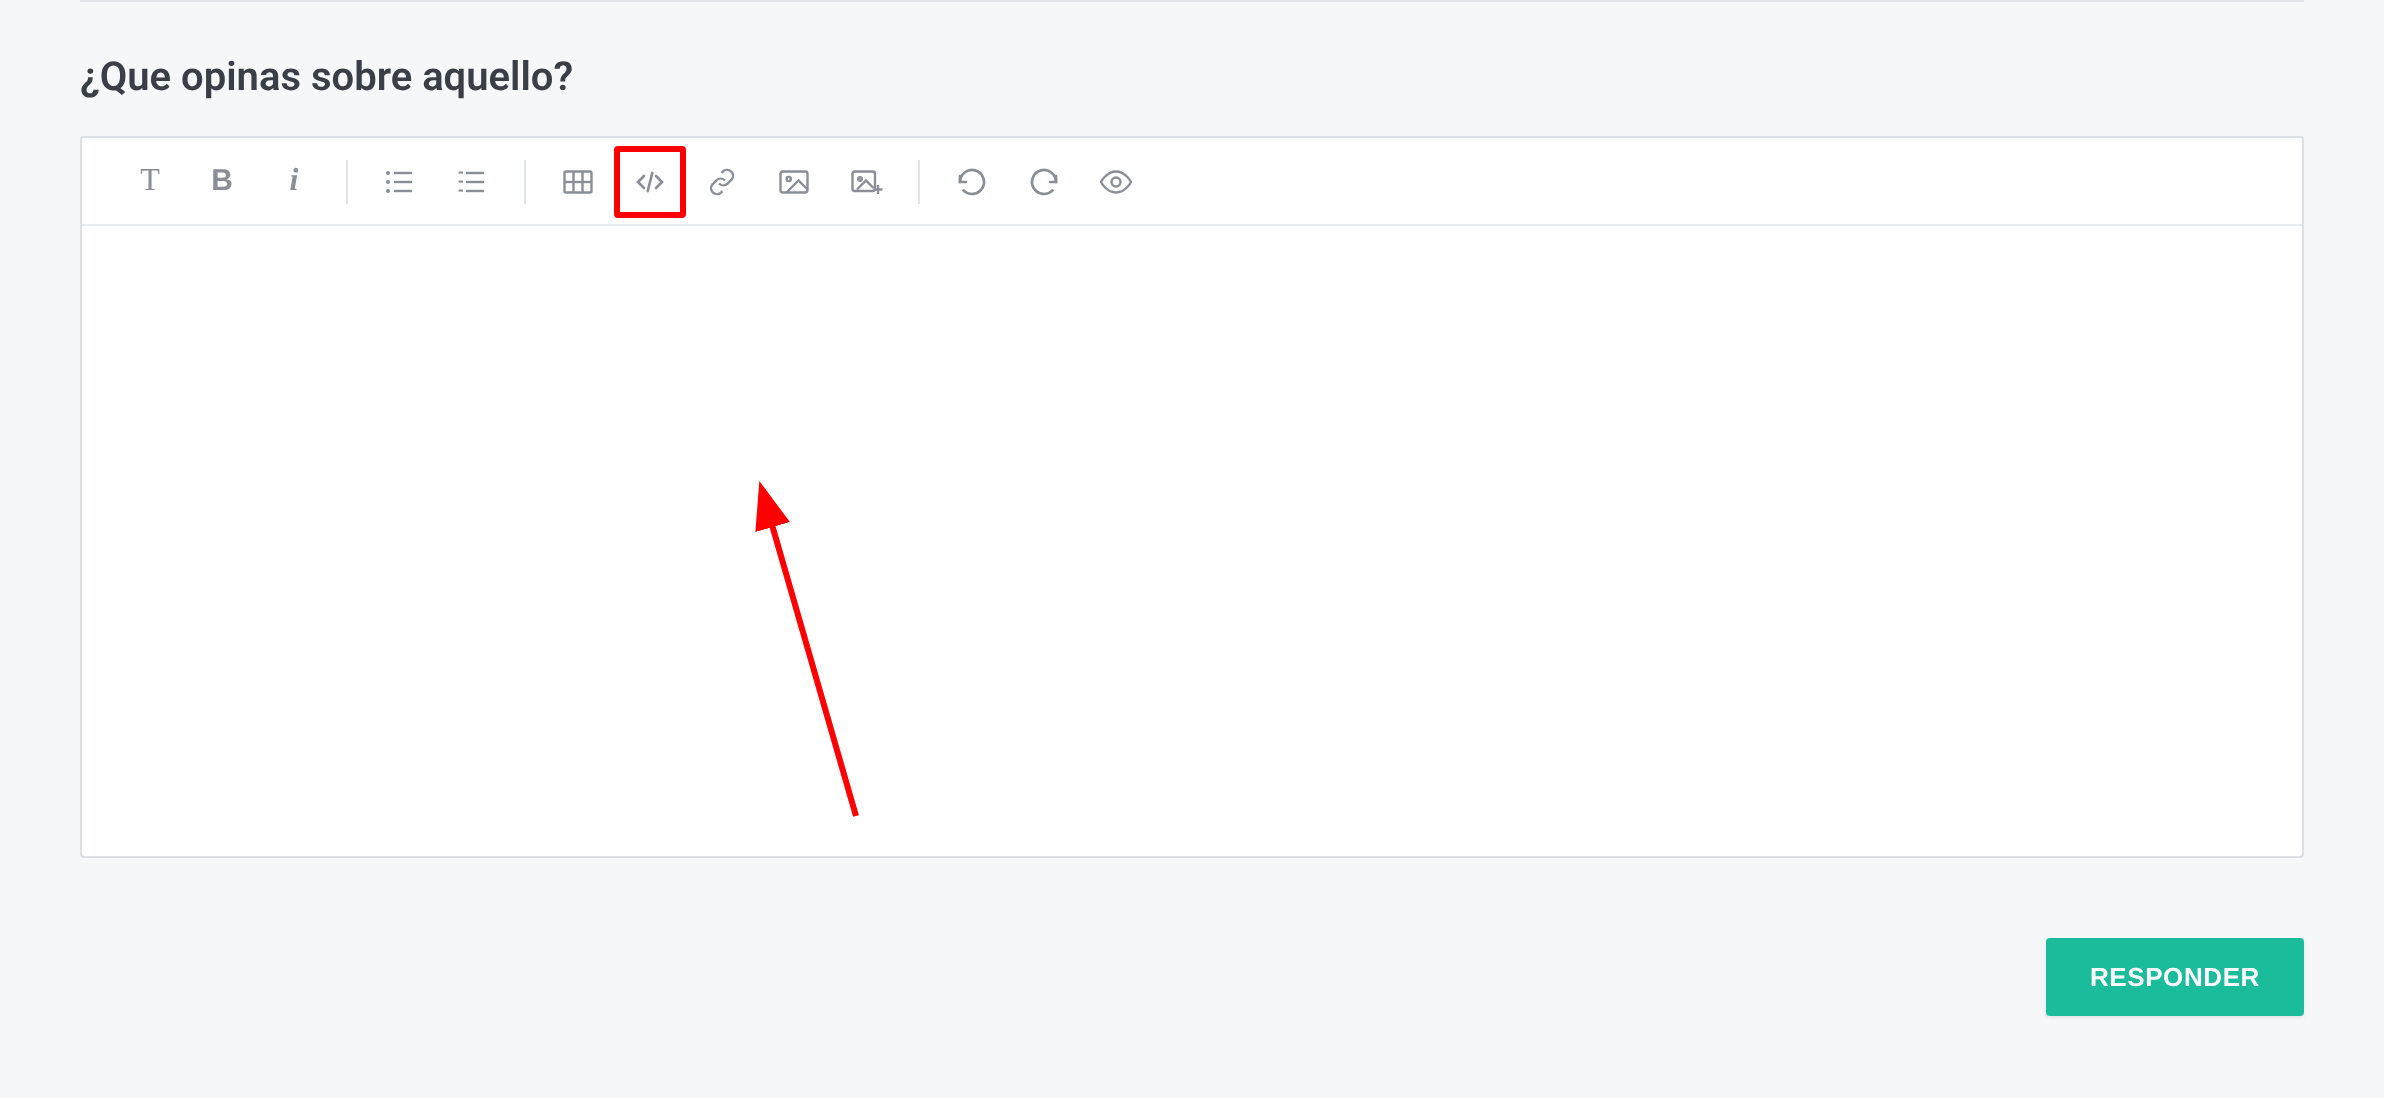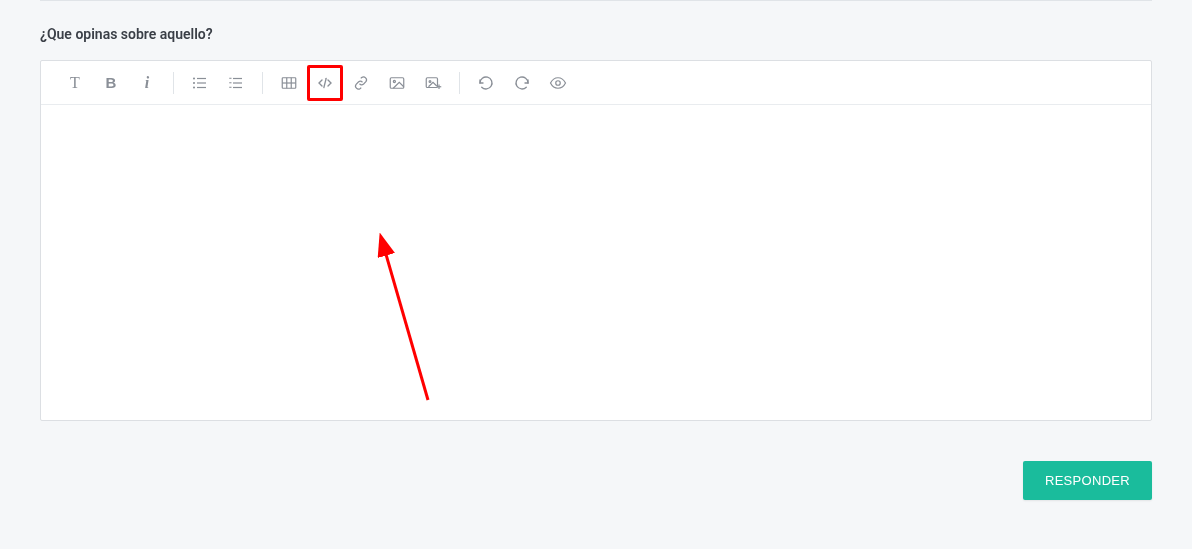--- a/index.html
+++ b/index.html
@@ -17,7 +17,7 @@
       margin: 0 0 25px 0;
     }
     .question-title {
-      font-size: 14px;
+      font-size: 20px;
       font-weight: 600;
       color: #3a3f47;
       margin-bottom: 18px;

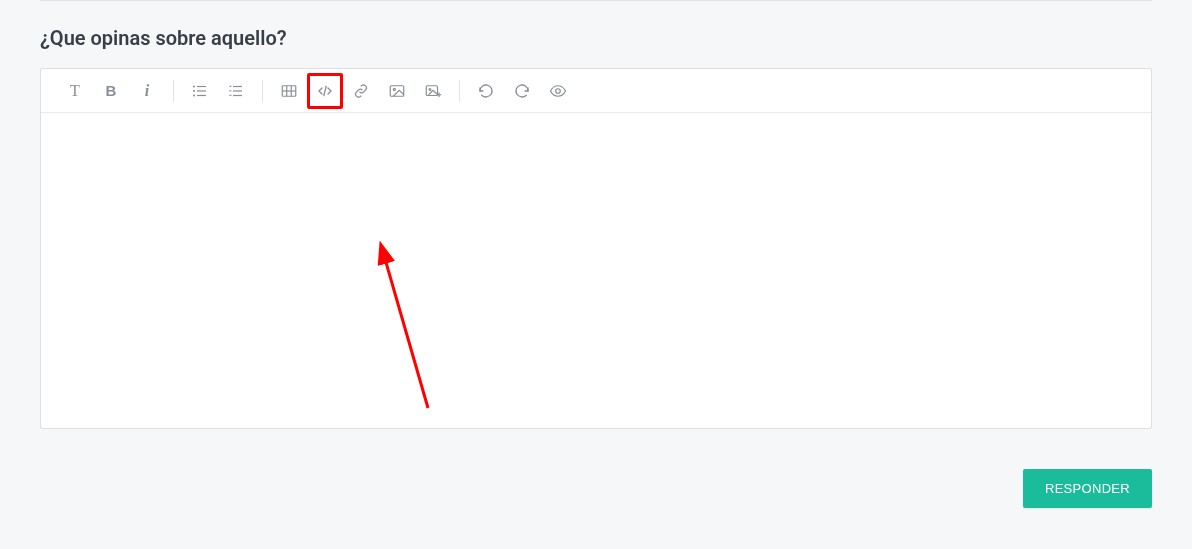--- a/index.html
+++ b/index.html
@@ -86,7 +86,7 @@
       border-radius: 2px;
       padding: 12px 22px;
       font-size: 13px;
-      font-weight: 400;
+      font-weight: 700;
       letter-spacing: 0.3px;
       cursor: pointer;
       box-shadow: 0 1px 2px rgba(0,0,0,.08);

